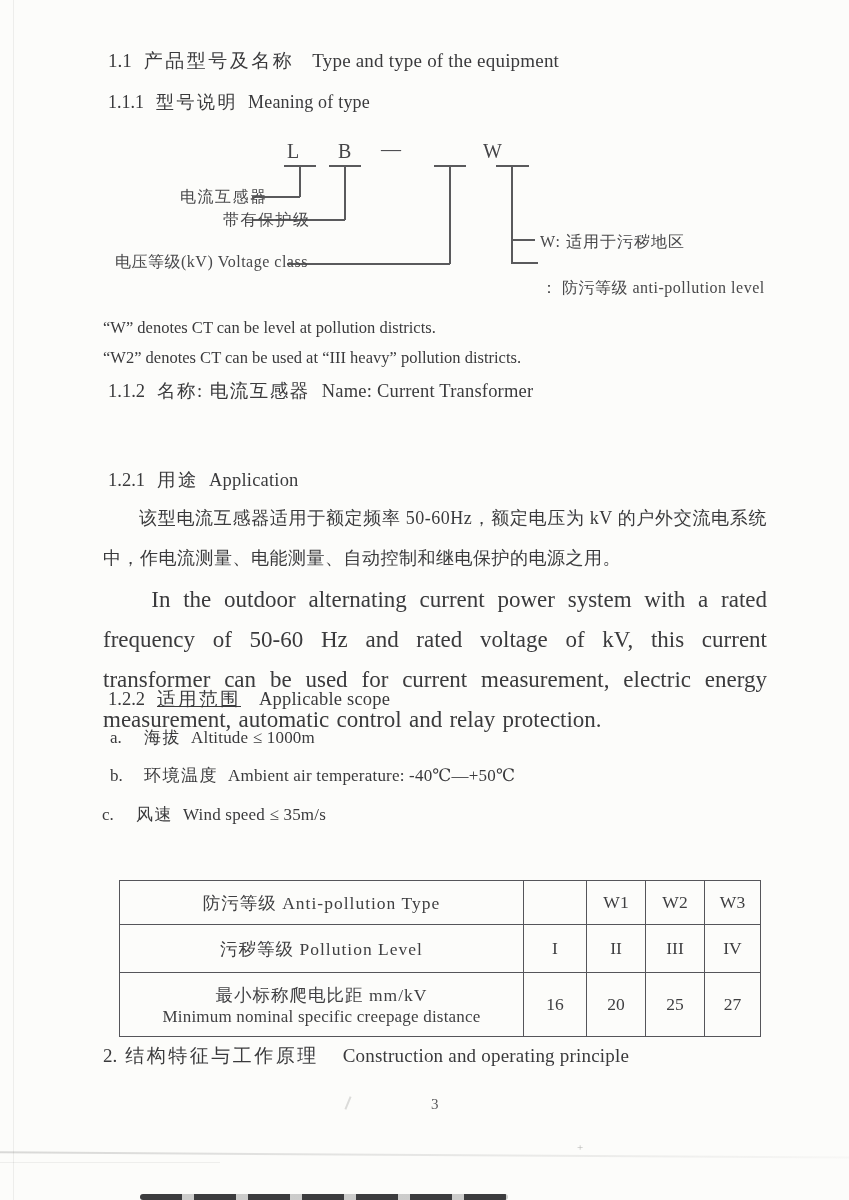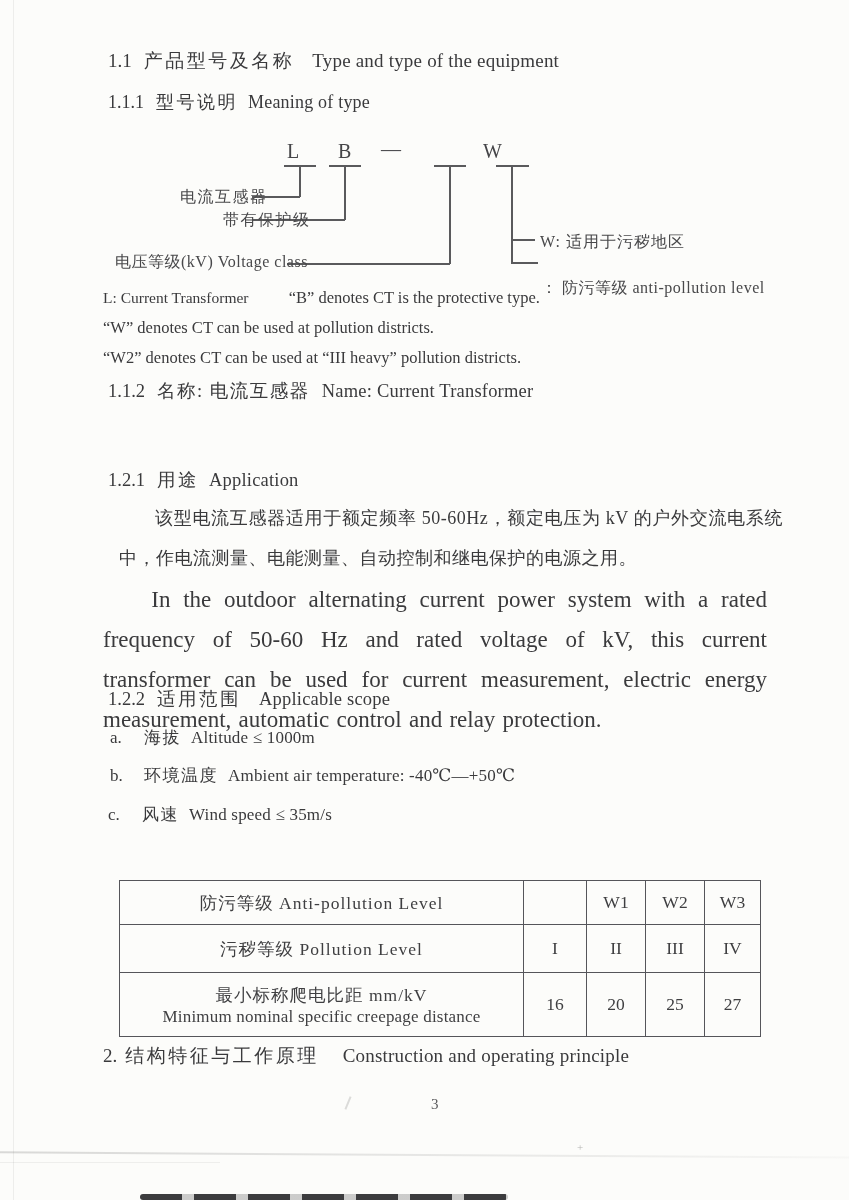--- a/index.html
+++ b/index.html
@@ -94,10 +94,6 @@
     <span class="dlabel" style="left:541px; top:254px; letter-spacing:0.5px;margin-top:24px;">： 防污等级  anti-pollution level</span>
   </div>
 
-  <div class="note" style="left:103px; top:288px;">
-    <span style="font-size:15.5px;">L: Current Transformer</span>
-    <span style="margin-left:36px;">“B” denotes CT is the protective type.</span>
-  </div>
   <div class="note" style="left:103px; top:318px;">“W” denotes CT can be used at pollution districts.</div>
   <div class="note" style="left:103px; top:348px;">“W2” denotes CT can be used at “III heavy” pollution districts.</div>
 

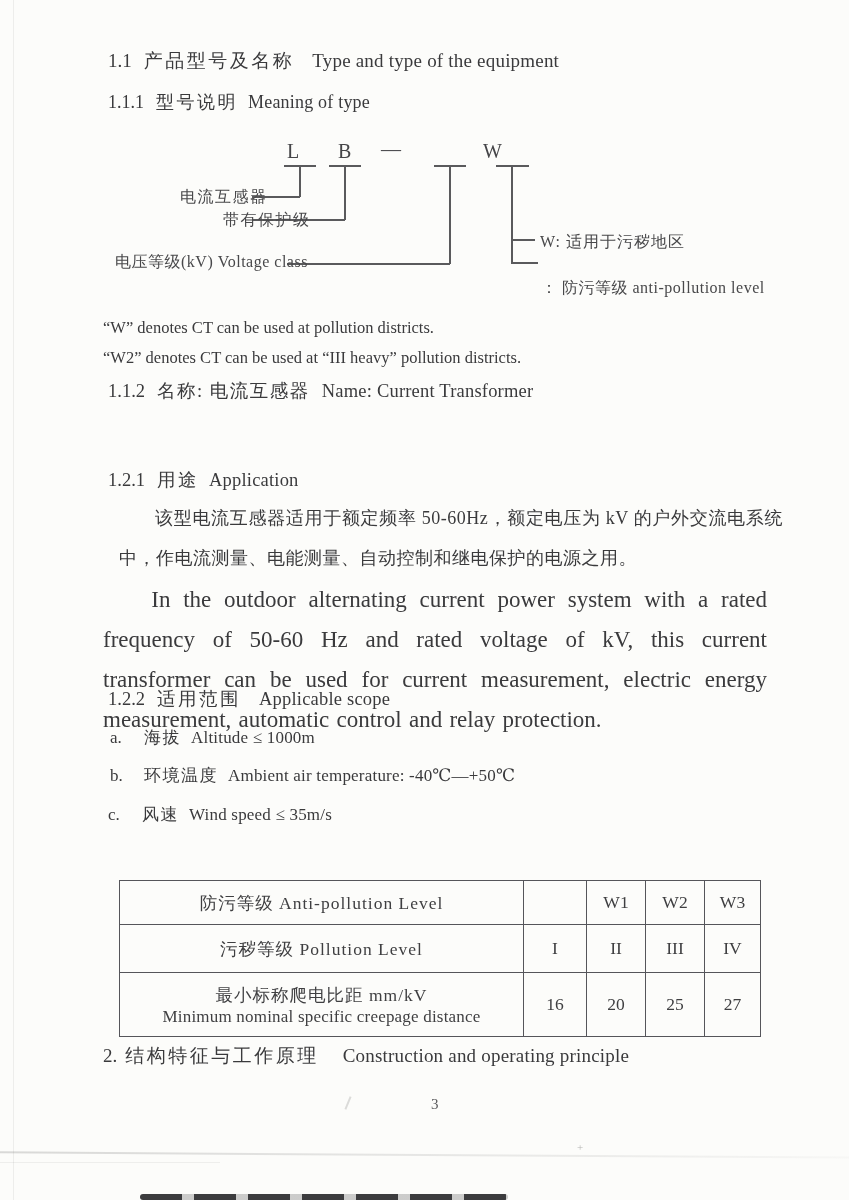--- a/index.html
+++ b/index.html
@@ -94,7 +94,7 @@
     <span class="dlabel" style="left:541px; top:254px; letter-spacing:0.5px;margin-top:24px;">： 防污等级  anti-pollution level</span>
   </div>
 
-  <div class="note" style="left:103px; top:318px;">“W” denotes CT can be used at pollution districts.</div>
+  <div class="note" style="left:103px; top:318px;">“W” denotes CT can be level at pollution districts.</div>
   <div class="note" style="left:103px; top:348px;">“W2” denotes CT can be used at “III heavy” pollution districts.</div>
 
   <div class="heading" style="left:108px; top:378px; font-size:18.5px;">

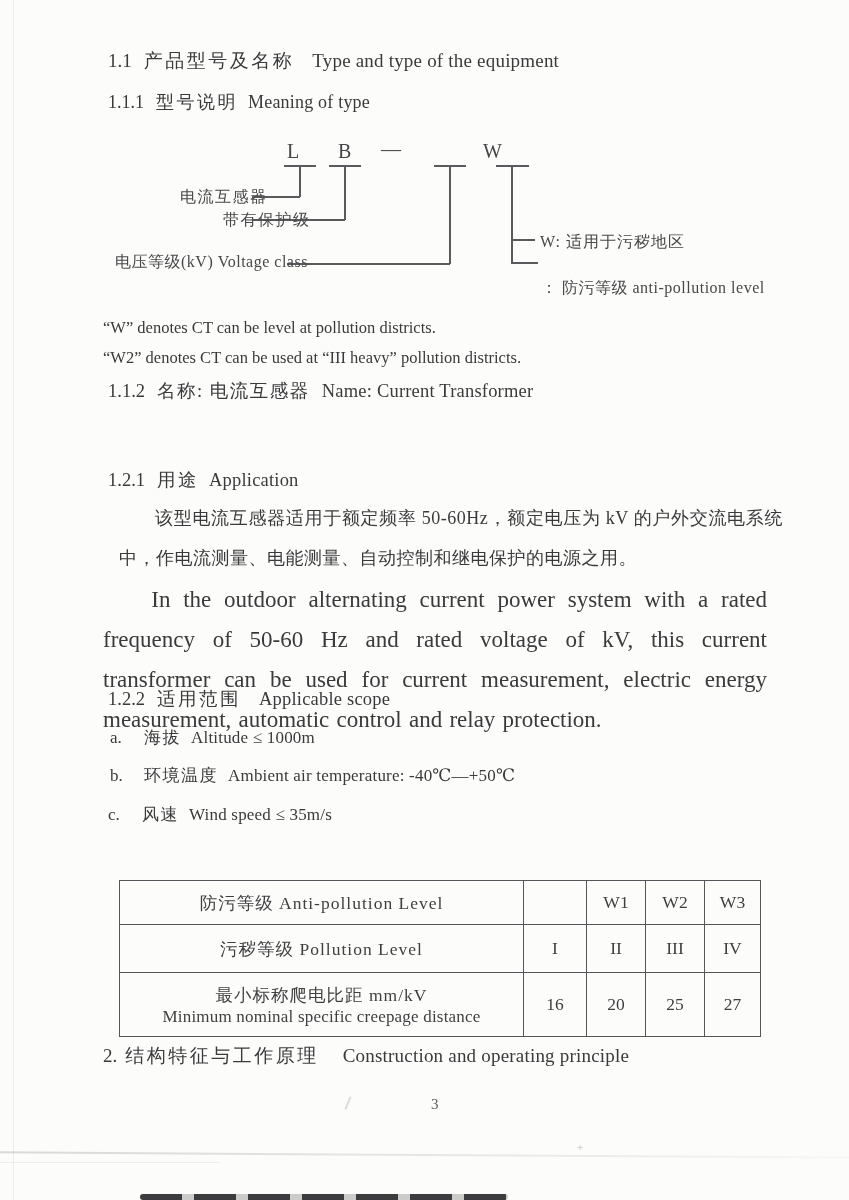--- a/index.html
+++ b/index.html
@@ -106,7 +106,7 @@
     <span class="num">1.2.1</span><span class="zh" style="margin-right:10px;">用途</span><span class="en">Application</span>
   </div>
 
-  <div class="para zh" style="left:119px; top:498px; width:664px;">该型电流互感器适用于额定频率 50-60Hz，额定电压为 kV 的户外交流电系统中，作电流测量、电能测量、自动控制和继电保护的电源之用。</div>
+  <div class="para zh" style="left:103px; top:498px; width:664px;">该型电流互感器适用于额定频率 50-60Hz，额定电压为 kV 的户外交流电系统中，作电流测量、电能测量、自动控制和继电保护的电源之用。</div>
   <div class="para en" style="left:103px; top:580px; width:664px;">In the outdoor alternating current power system with a rated frequency of 50-60 Hz and rated voltage of kV, this current transformer can be used for current measurement, electric energy measurement, automatic control and relay protection.</div>
 
   <div class="heading" style="left:108px; top:686px; font-size:18.5px;">

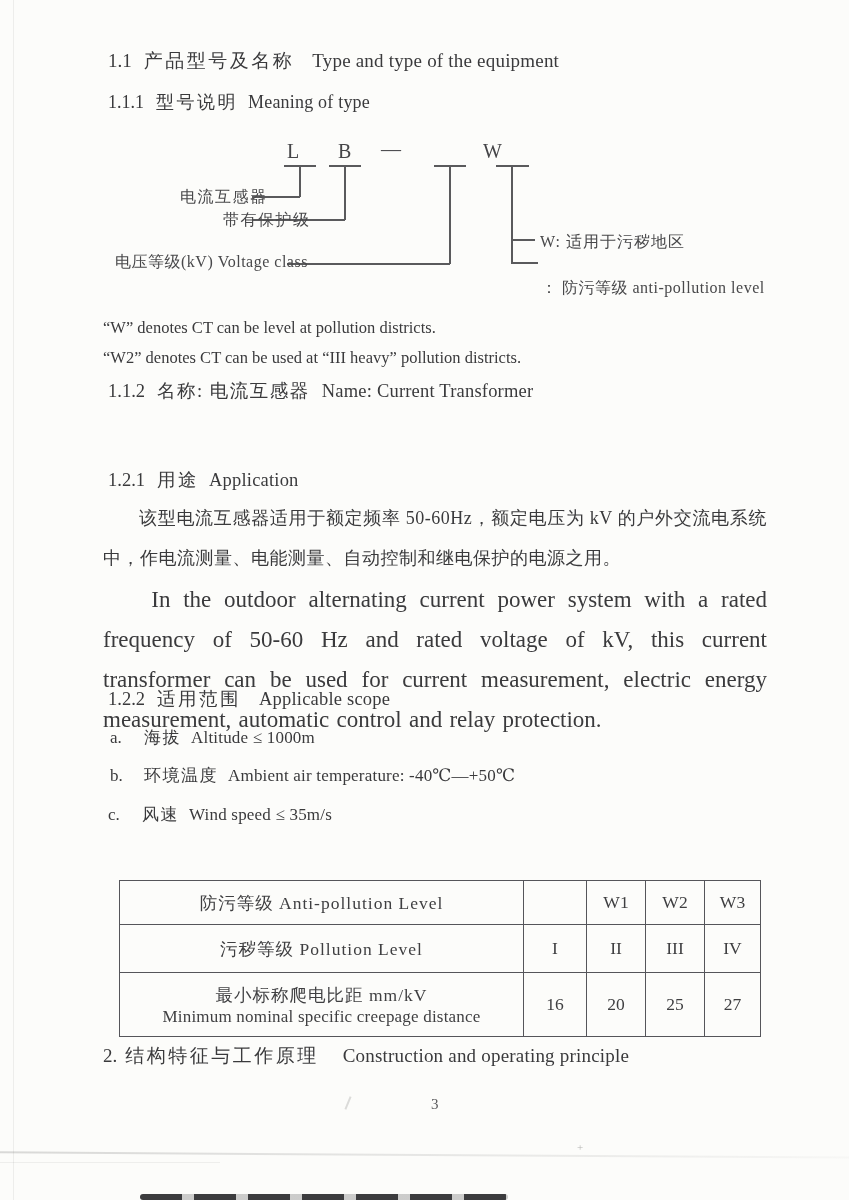--- a/index.html
+++ b/index.html
@@ -110,7 +110,7 @@
   <div class="para en" style="left:103px; top:580px; width:664px;">In the outdoor alternating current power system with a rated frequency of 50-60 Hz and rated voltage of kV, this current transformer can be used for current measurement, electric energy measurement, automatic control and relay protection.</div>
 
   <div class="heading" style="left:108px; top:686px; font-size:18.5px;">
-    <span class="num">1.2.2</span><span class="zh" style="">适用范围</span><span class="en">Applicable scope</span>
+    <span class="num">1.2.2</span><span class="zh" style="text-decoration:underline;">适用范围</span><span class="en">Applicable scope</span>
   </div>
 
   <div class="item" style="left:110px; top:726px;">

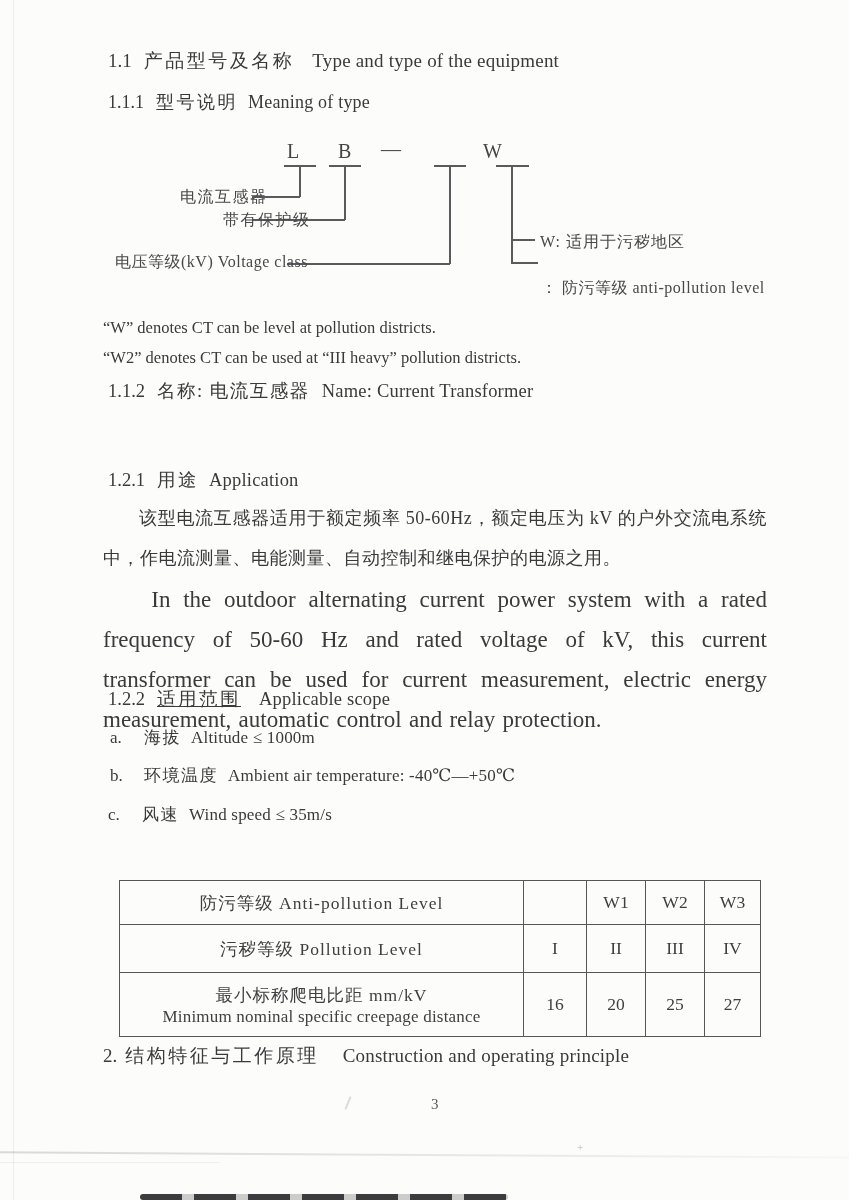--- a/index.html
+++ b/index.html
@@ -119,7 +119,7 @@
   <div class="item" style="left:110px; top:764px;">
     <span class="letter">b.</span><span class="zh">环境温度</span><span class="en">Ambient air temperature: -40℃—+50℃</span>
   </div>
-  <div class="item" style="left:108px; top:803px;">
+  <div class="item" style="left:102px; top:803px;">
     <span class="letter">c.</span><span class="zh">风速</span><span class="en">Wind speed ≤ 35m/s</span>
   </div>
 

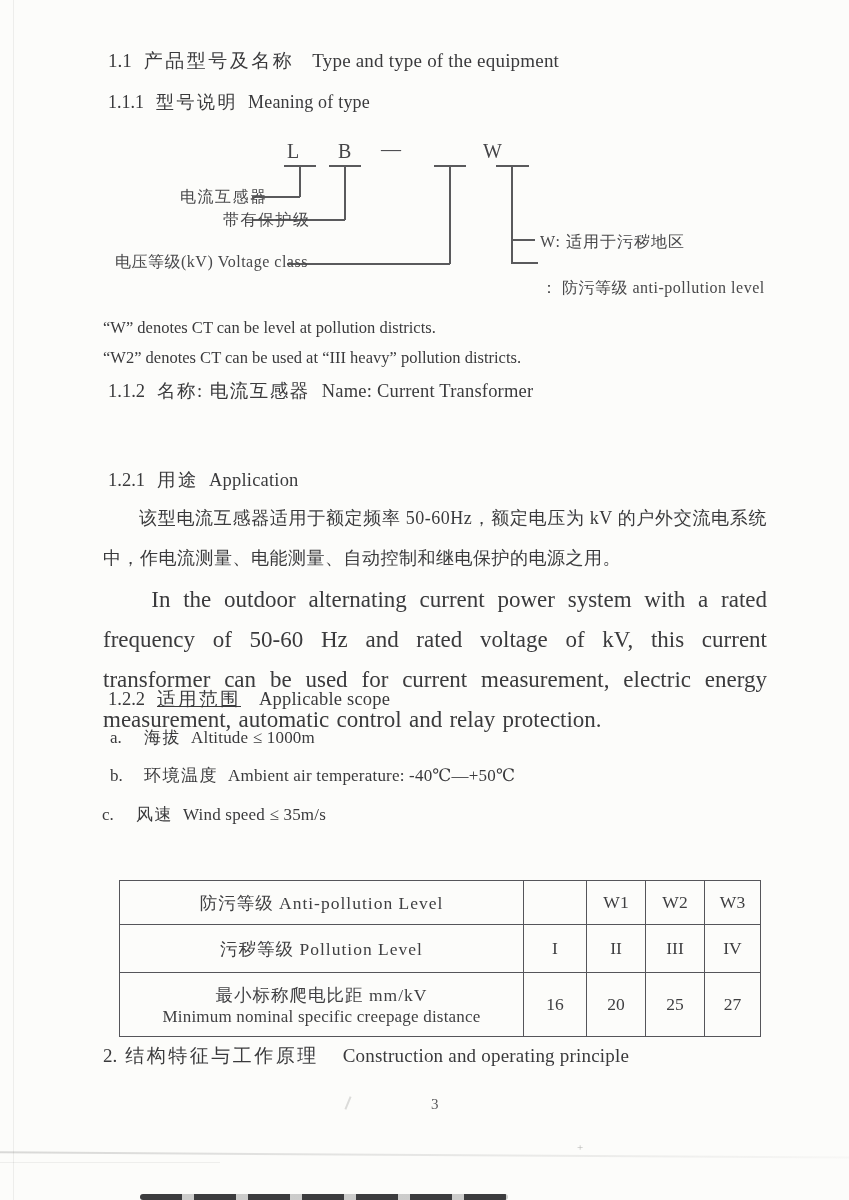--- a/index.html
+++ b/index.html
@@ -126,7 +126,7 @@
   <table class="ptable" style="left:119px; top:880px; width:639px;">
     <tbody>
         <tr style="height:44px;">
-      <td class="lbl" style="width:403px;">防污等级 Anti-pollution Level</td>
+      <td class="lbl" style="width:403px;">防污等级 Anti-pollution Type</td>
       <td style="width:62px;"></td>
       <td style="width:58px;">W1</td>
       <td style="width:58px;">W2</td>

